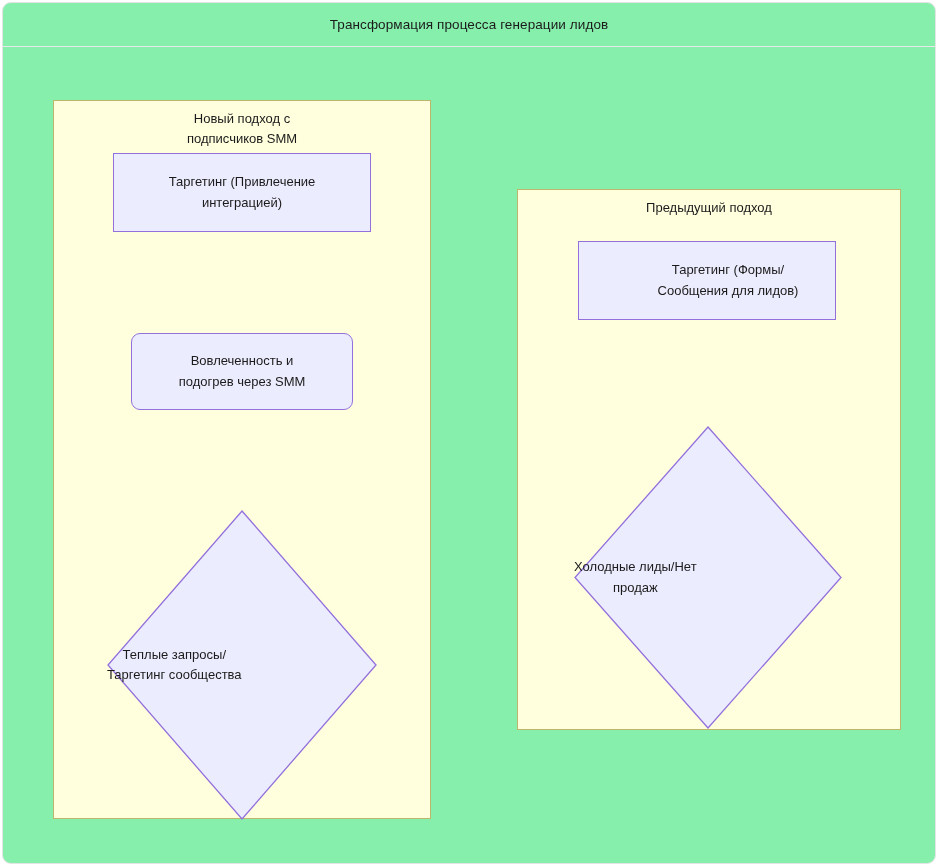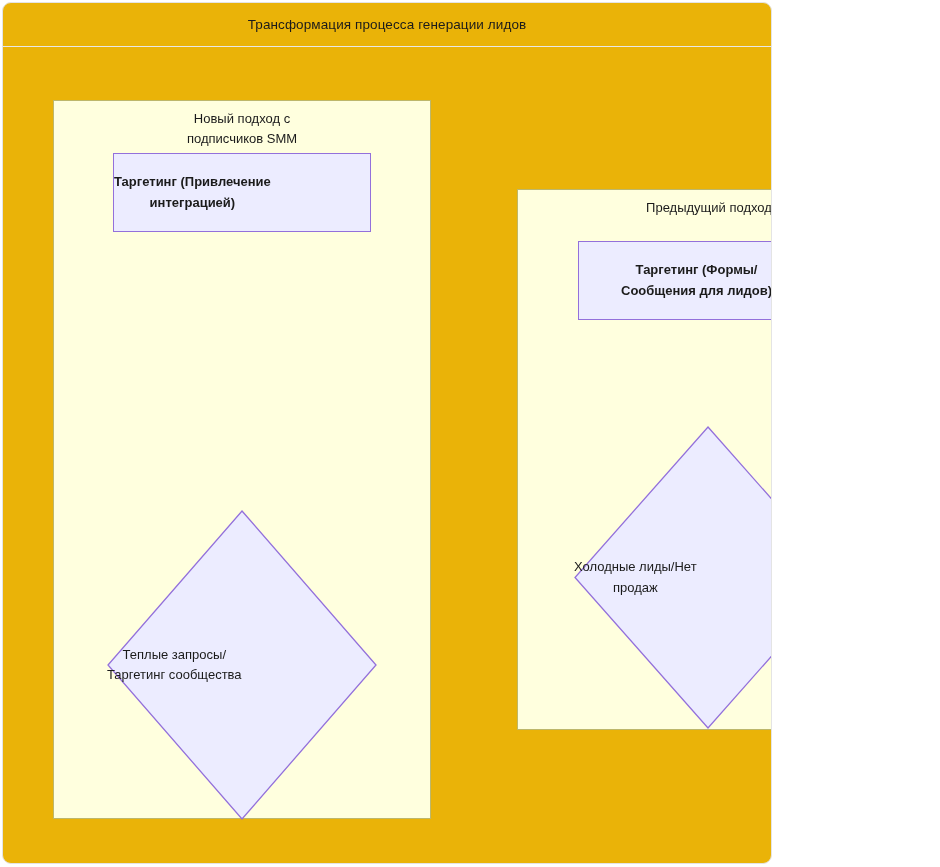--- a/index.html
+++ b/index.html
@@ -18,9 +18,9 @@
     position: absolute;
     left: 2px;
     top: 2px;
-    width: 770px;
+    width: 934px;
     height: 862px;
-    background: #eab308;
+    background: #86efac;
     border: 1px solid #e4e4e4;
     border-radius: 9px;
     box-sizing: border-box;

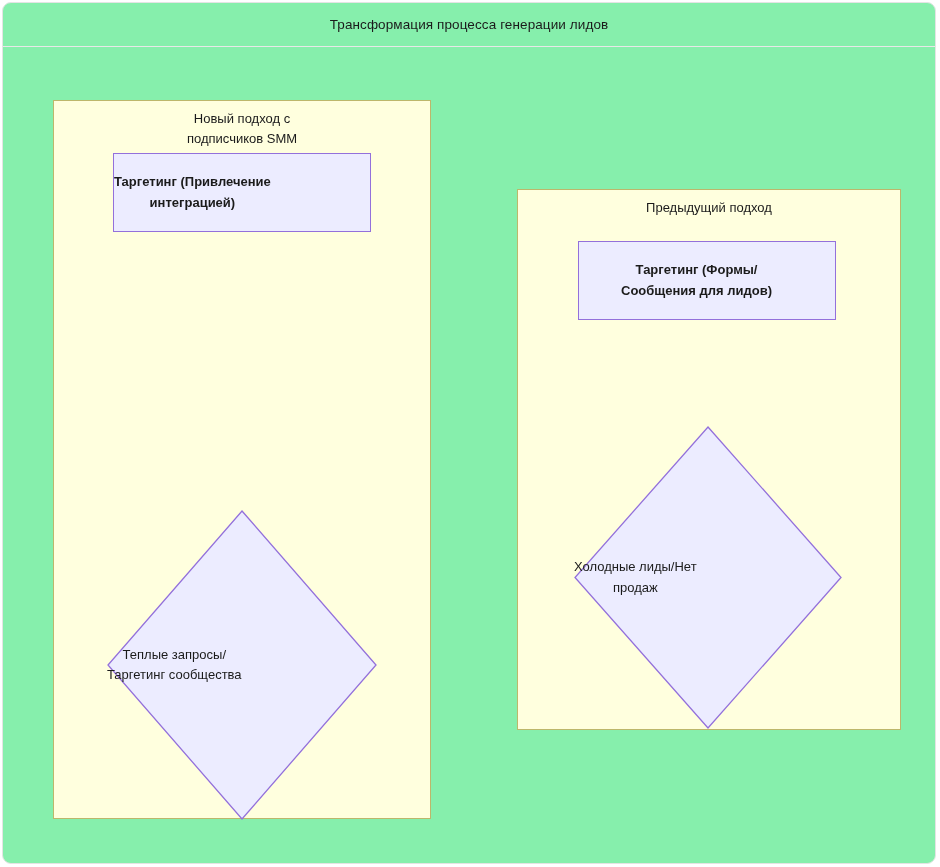--- a/index.html
+++ b/index.html
@@ -85,11 +85,11 @@
     box-sizing: border-box;
     display: flex;
     align-items: center;
+    justify-content: center;
     text-align: center;
     font-size: 13px;
     color: #1b1b1b;
     line-height: 1.55;
-    font-weight: bold;
   }
   .node.rounded { border-radius: 9px; }
 

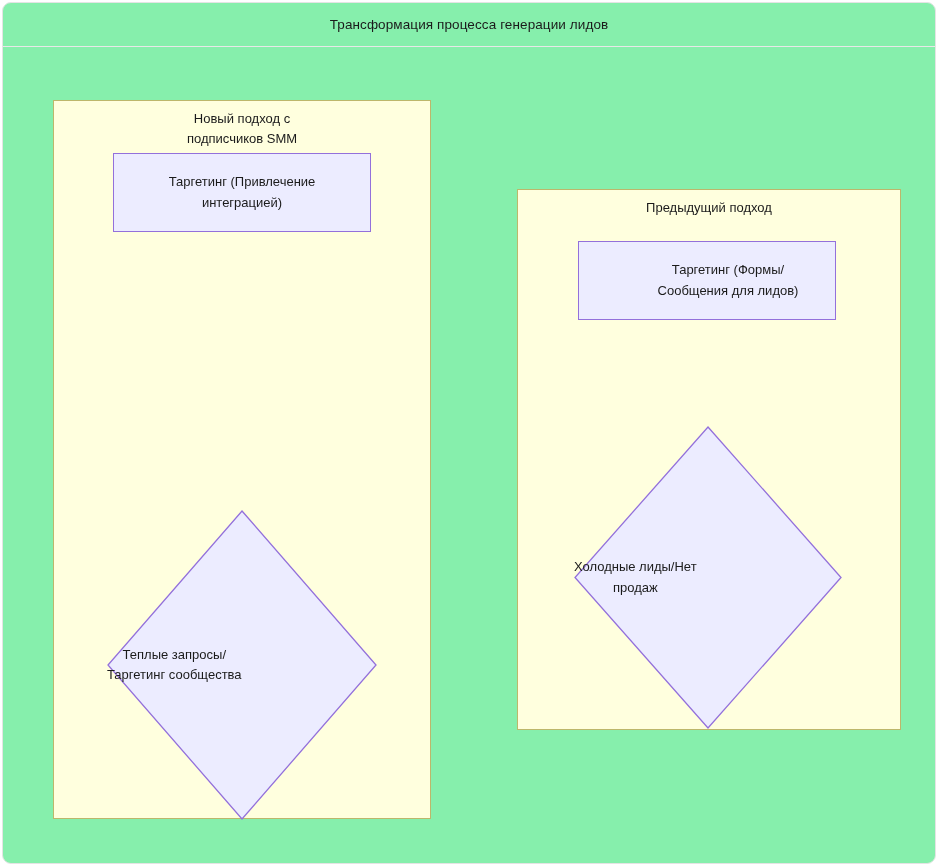--- a/index.html
+++ b/index.html
@@ -193,6 +193,12 @@
       </div>
     </div>
 
+    <div class="node rounded" id="node-engagement">
+      <div>
+        <span>Вовлеченность и</span><br>
+        <span>подогрев через SMM</span>
+      </div>
+    </div>
 
     <div class="diamond-wrap" id="diamond-warm">
       <svg class="diamond-shape" viewBox="0 0 270 310" preserveAspectRatio="none">

